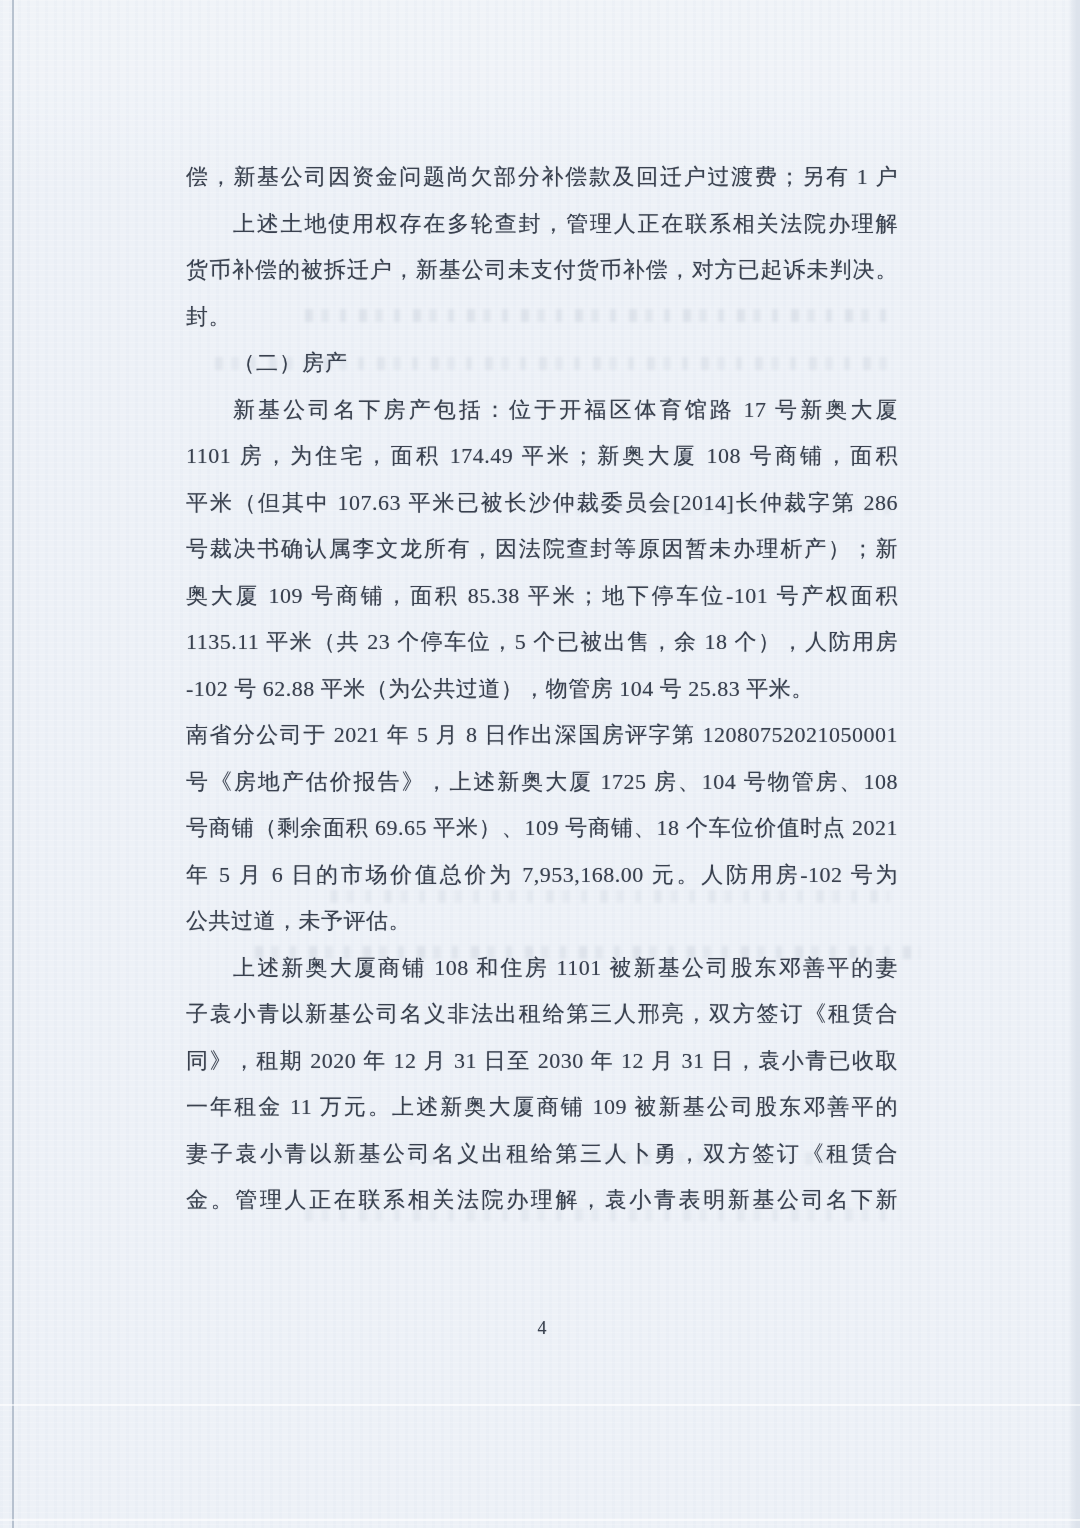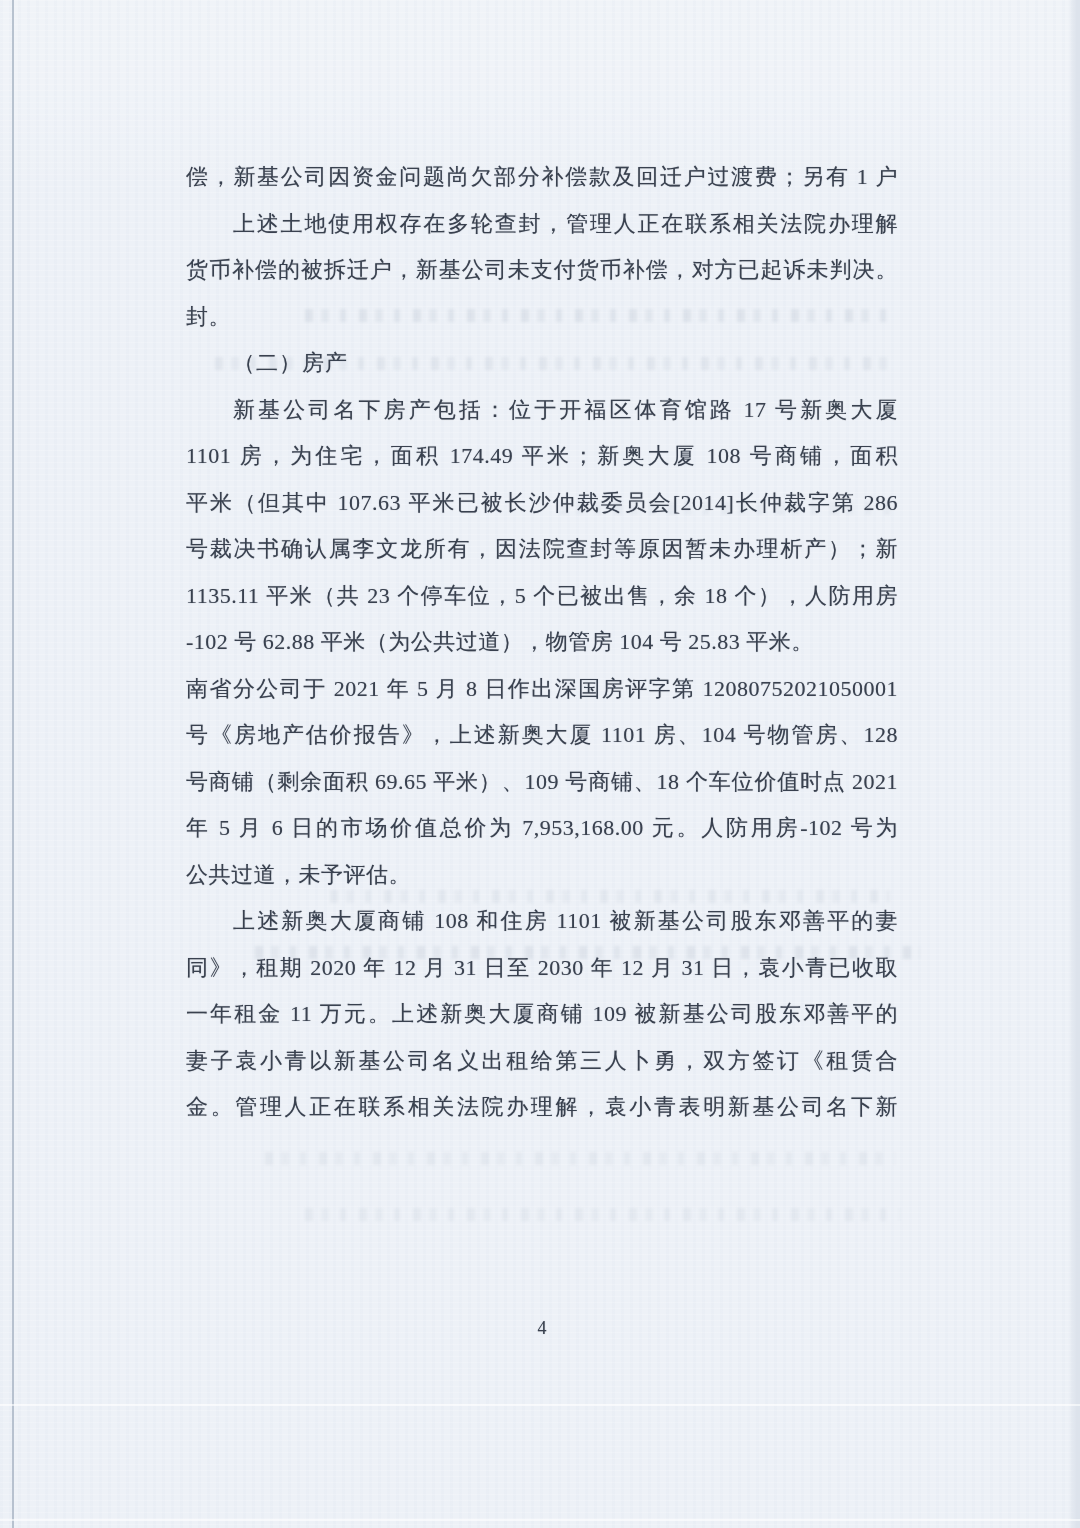--- a/index.html
+++ b/index.html
@@ -117,6 +117,7 @@
     <div class="line fill">1101 房，为住宅，面积 174.49 平米；新奥大厦 108 号商铺，面积 177.28</div>
     <div class="line fill">平米（但其中 107.63 平米已被长沙仲裁委员会[2014]长仲裁字第 286</div>
     <div class="line fill">号裁决书确认属李文龙所有，因法院查封等原因暂未办理析产）；新</div>
+    <div class="line fill">奥大厦 109 号商铺，面积 85.38 平米；地下停车位-101 号产权面积</div>
     <div class="line fill">1135.11 平米（共 23 个停车位，5 个已被出售，余 18 个），人防用房</div>
     <div class="line">-102 号 62.88 平米（为公共过道），物管房 104 号 25.83 平米。</div>
     <div class="line fill">南省分公司于 2021 年 5 月 8 日作出深国房评字第 12080752021050001</div>

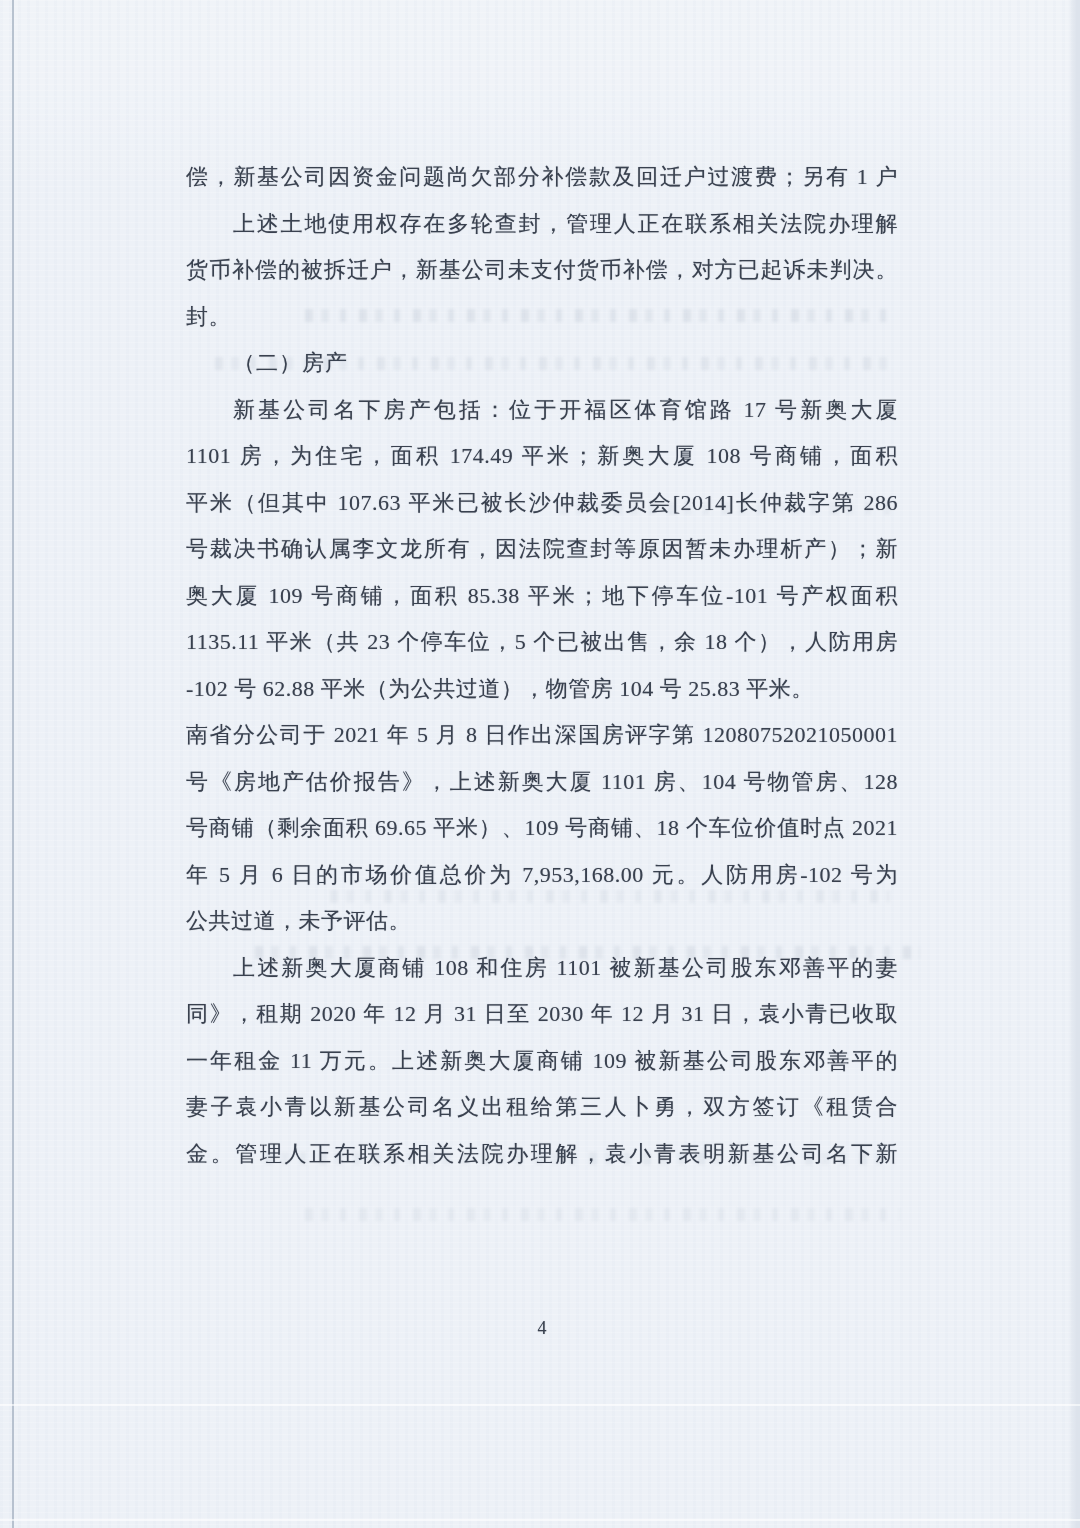--- a/index.html
+++ b/index.html
@@ -121,7 +121,7 @@
     <div class="line fill">1135.11 平米（共 23 个停车位，5 个已被出售，余 18 个），人防用房</div>
     <div class="line">-102 号 62.88 平米（为公共过道），物管房 104 号 25.83 平米。</div>
     <div class="line fill">南省分公司于 2021 年 5 月 8 日作出深国房评字第 12080752021050001</div>
-    <div class="line fill">号《房地产估价报告》，上述新奥大厦 1101 房、104 号物管房、128</div>
+    <div class="line fill">号《房地产估价报告》，上述新奥大厦 1725 房、104 号物管房、108</div>
     <div class="line fill">号商铺（剩余面积 69.65 平米）、109 号商铺、18 个车位价值时点 2021</div>
     <div class="line fill">年 5 月 6 日的市场价值总价为 7,953,168.00 元。人防用房-102 号为</div>
     <div class="line">公共过道，未予评估。</div>

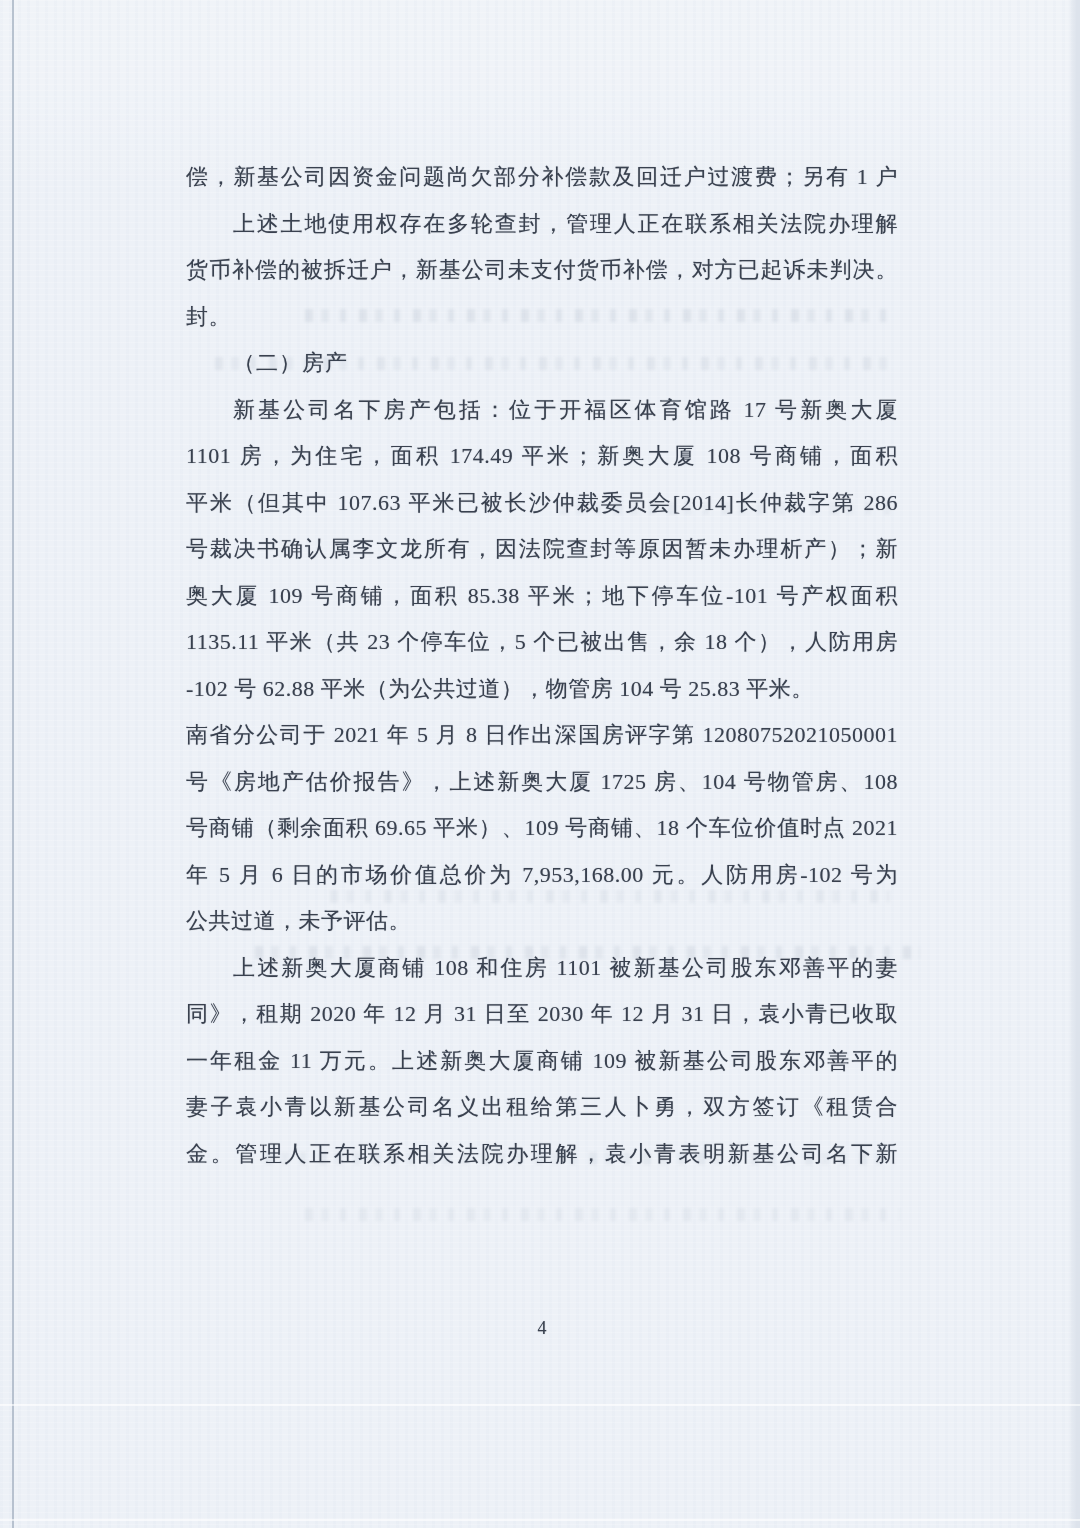--- a/index.html
+++ b/index.html
@@ -126,6 +126,7 @@
     <div class="line fill">年 5 月 6 日的市场价值总价为 7,953,168.00 元。人防用房-102 号为</div>
     <div class="line">公共过道，未予评估。</div>
     <div class="line fill indent">上述新奥大厦商铺 108 和住房 1101 被新基公司股东邓善平的妻</div>
+    <div class="line fill">子袁小青以新基公司名义非法出租给第三人邢亮，双方签订《租赁合</div>
     <div class="line fill">同》，租期 2020 年 12 月 31 日至 2030 年 12 月 31 日，袁小青已收取</div>
     <div class="line fill">一年租金 11 万元。上述新奥大厦商铺 109 被新基公司股东邓善平的</div>
     <div class="line fill">妻子袁小青以新基公司名义出租给第三人卜勇，双方签订《租赁合同》，</div>

